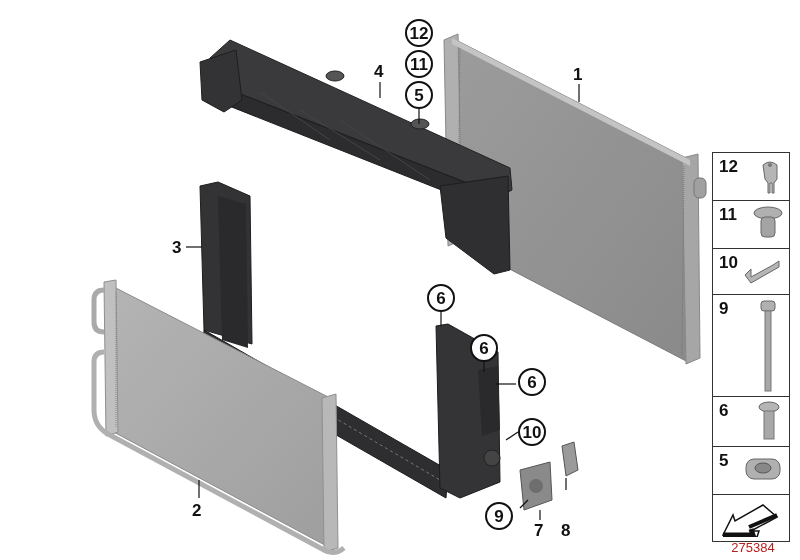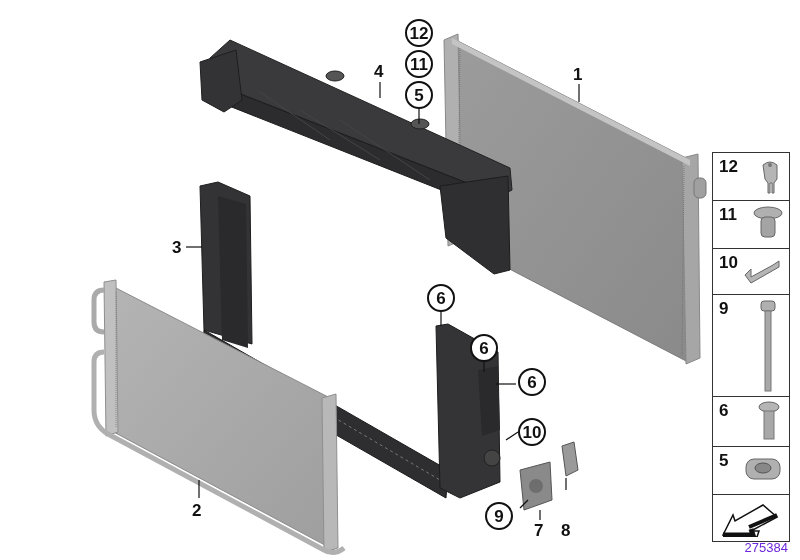--- a/index.html
+++ b/index.html
@@ -13,7 +13,7 @@
   .lcell:last-child { border-bottom:none; }
   .lnum { position:absolute; left:6px; top:4px; font-weight:bold; font-size:17px; color:#111; }
   .lico { position:absolute; right:6px; top:4px; }
-  .docno { position:absolute; left:718px; top:540px; width:70px; text-align:right; font-size:13px; color:#6d28d9; }
+  .docno { position:absolute; left:718px; top:540px; width:70px; text-align:center; font-size:13px; color:#b91c1c; }
 </style>
 </head>
 <body>

